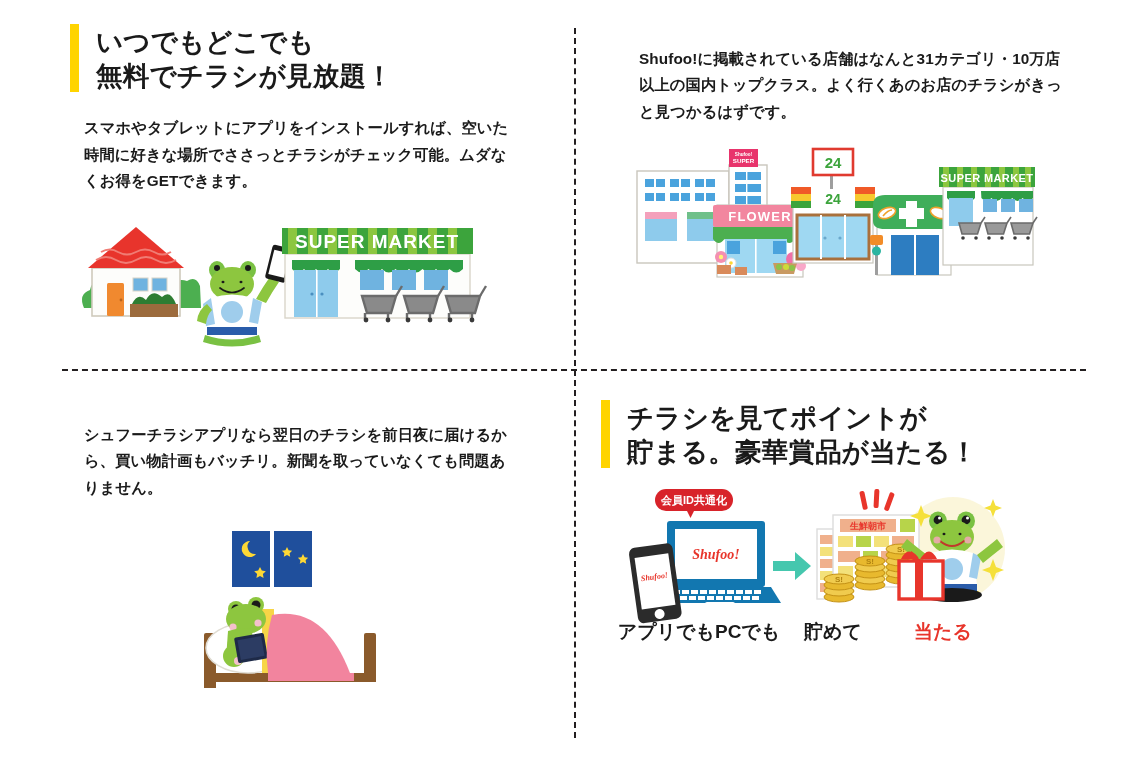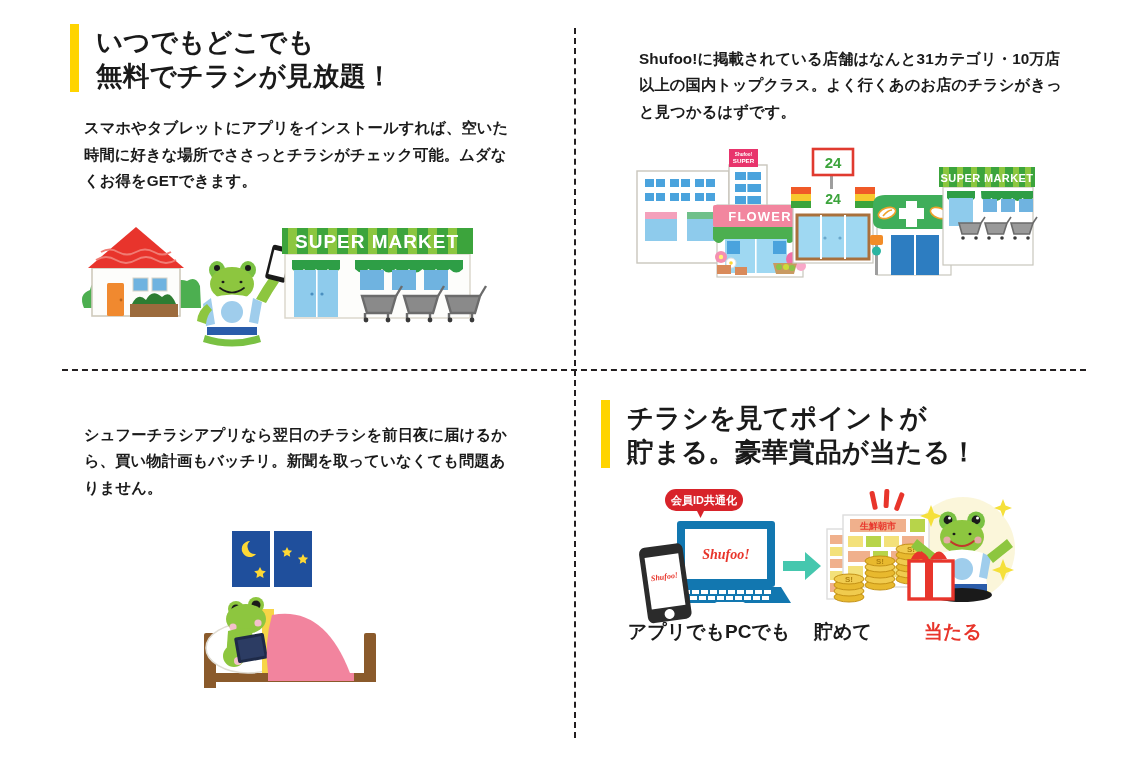--- a/index.html
+++ b/index.html
@@ -379,7 +379,7 @@
 貯まる。豪華賞品が当たる！</h2>
     </div>
 
-    <div class="art" style="margin-left:30px;margin-top:14px;">
+    <div class="art" style="margin-left:20px;margin-top:14px;">
       <svg width="420" height="160" viewBox="0 0 420 160">
 
         <circle cx="332" cy="66" r="52" fill="#fbf6d8" opacity="0.95"></circle>

